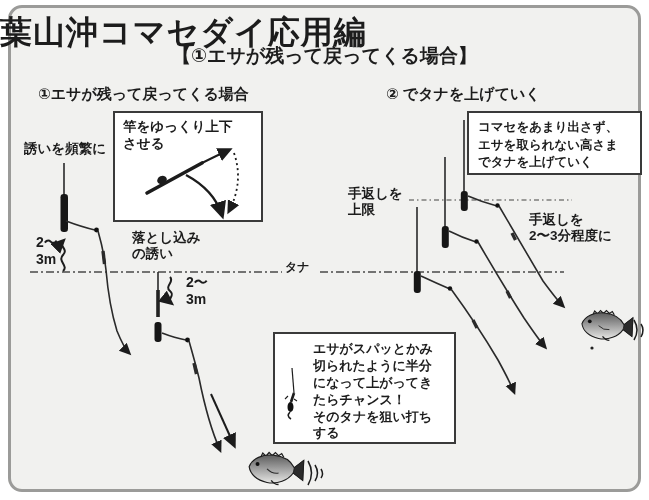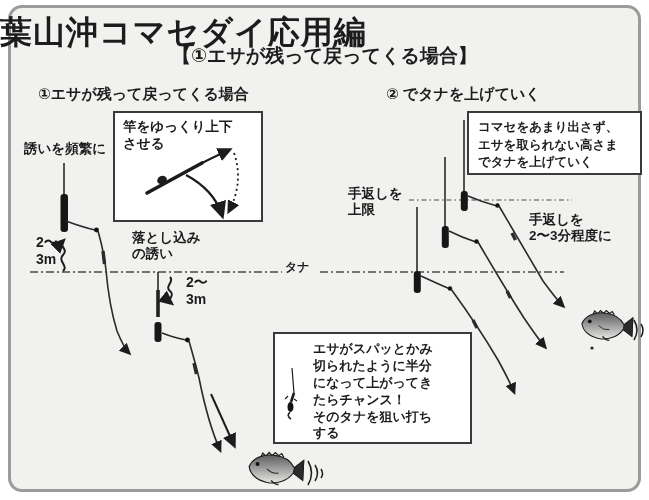--- a/index.html
+++ b/index.html
@@ -33,7 +33,7 @@
   }
   .box1{left:113px;top:111px;width:150px;height:111px;font-size:13.5px;padding:6px 8px;line-height:1.25;}
   .box2{left:467px;top:111px;width:175px;height:64px;font-size:12.5px;padding:6px 9px;line-height:1.4;}
-  .box3{left:273px;top:332px;width:199px;height:112px;font-size:13px;padding:7px 8px 6px 38px;line-height:1.3;}
+  .box3{left:273px;top:332px;width:183px;height:112px;font-size:13px;padding:7px 8px 6px 38px;line-height:1.3;}
   svg.overlay{position:absolute;left:0;top:0;pointer-events:none;}
 </style>
 </head>

